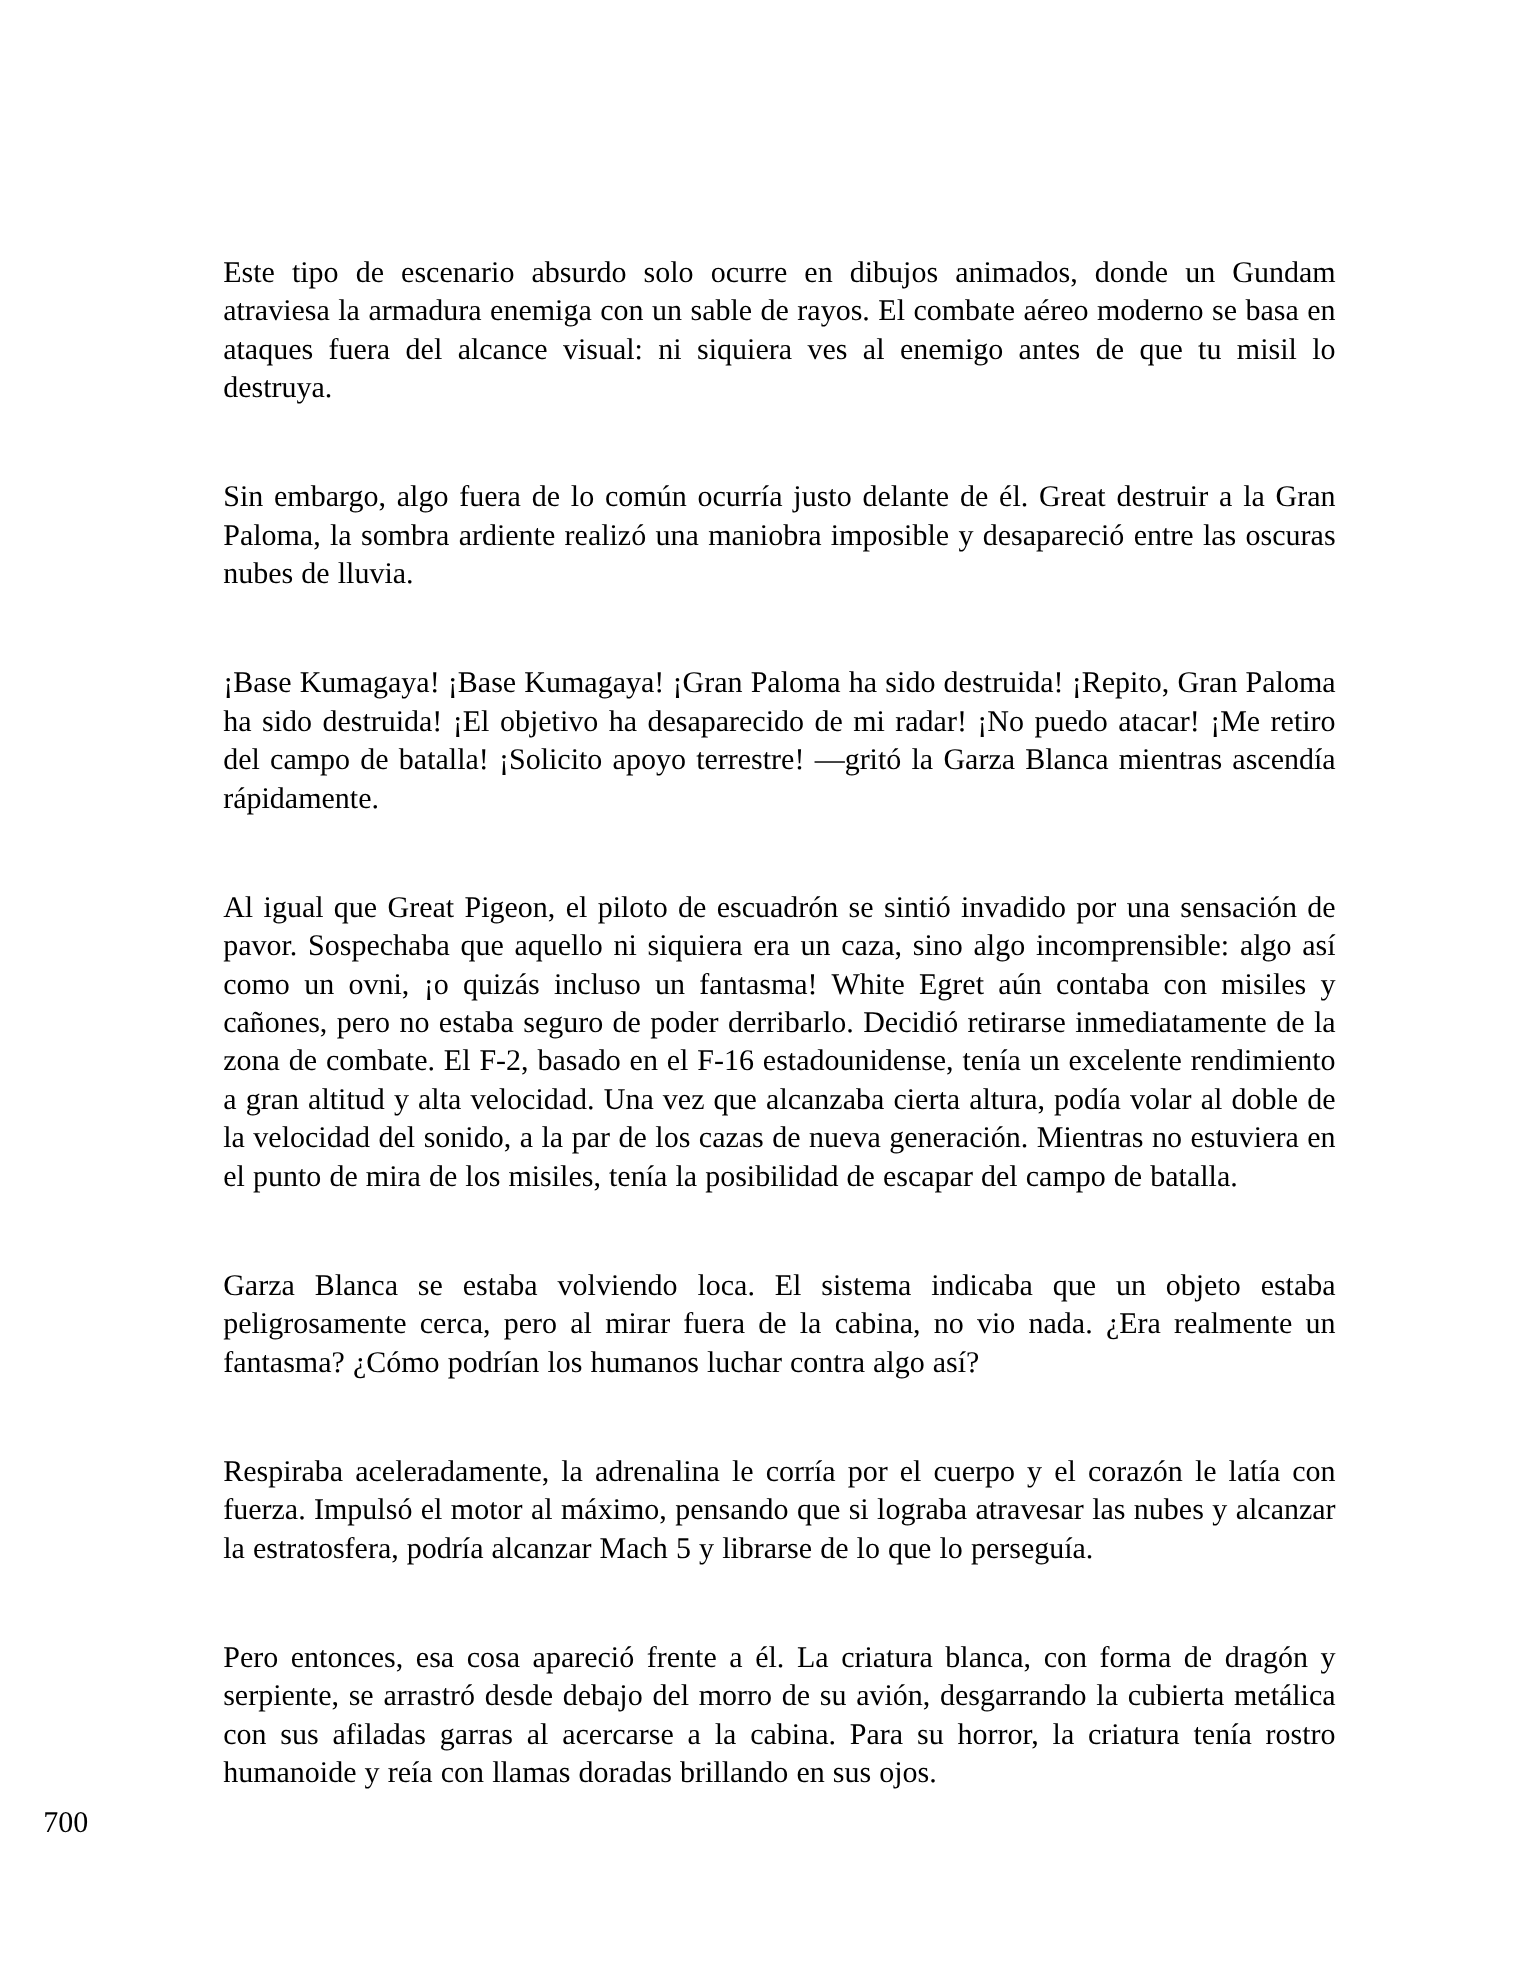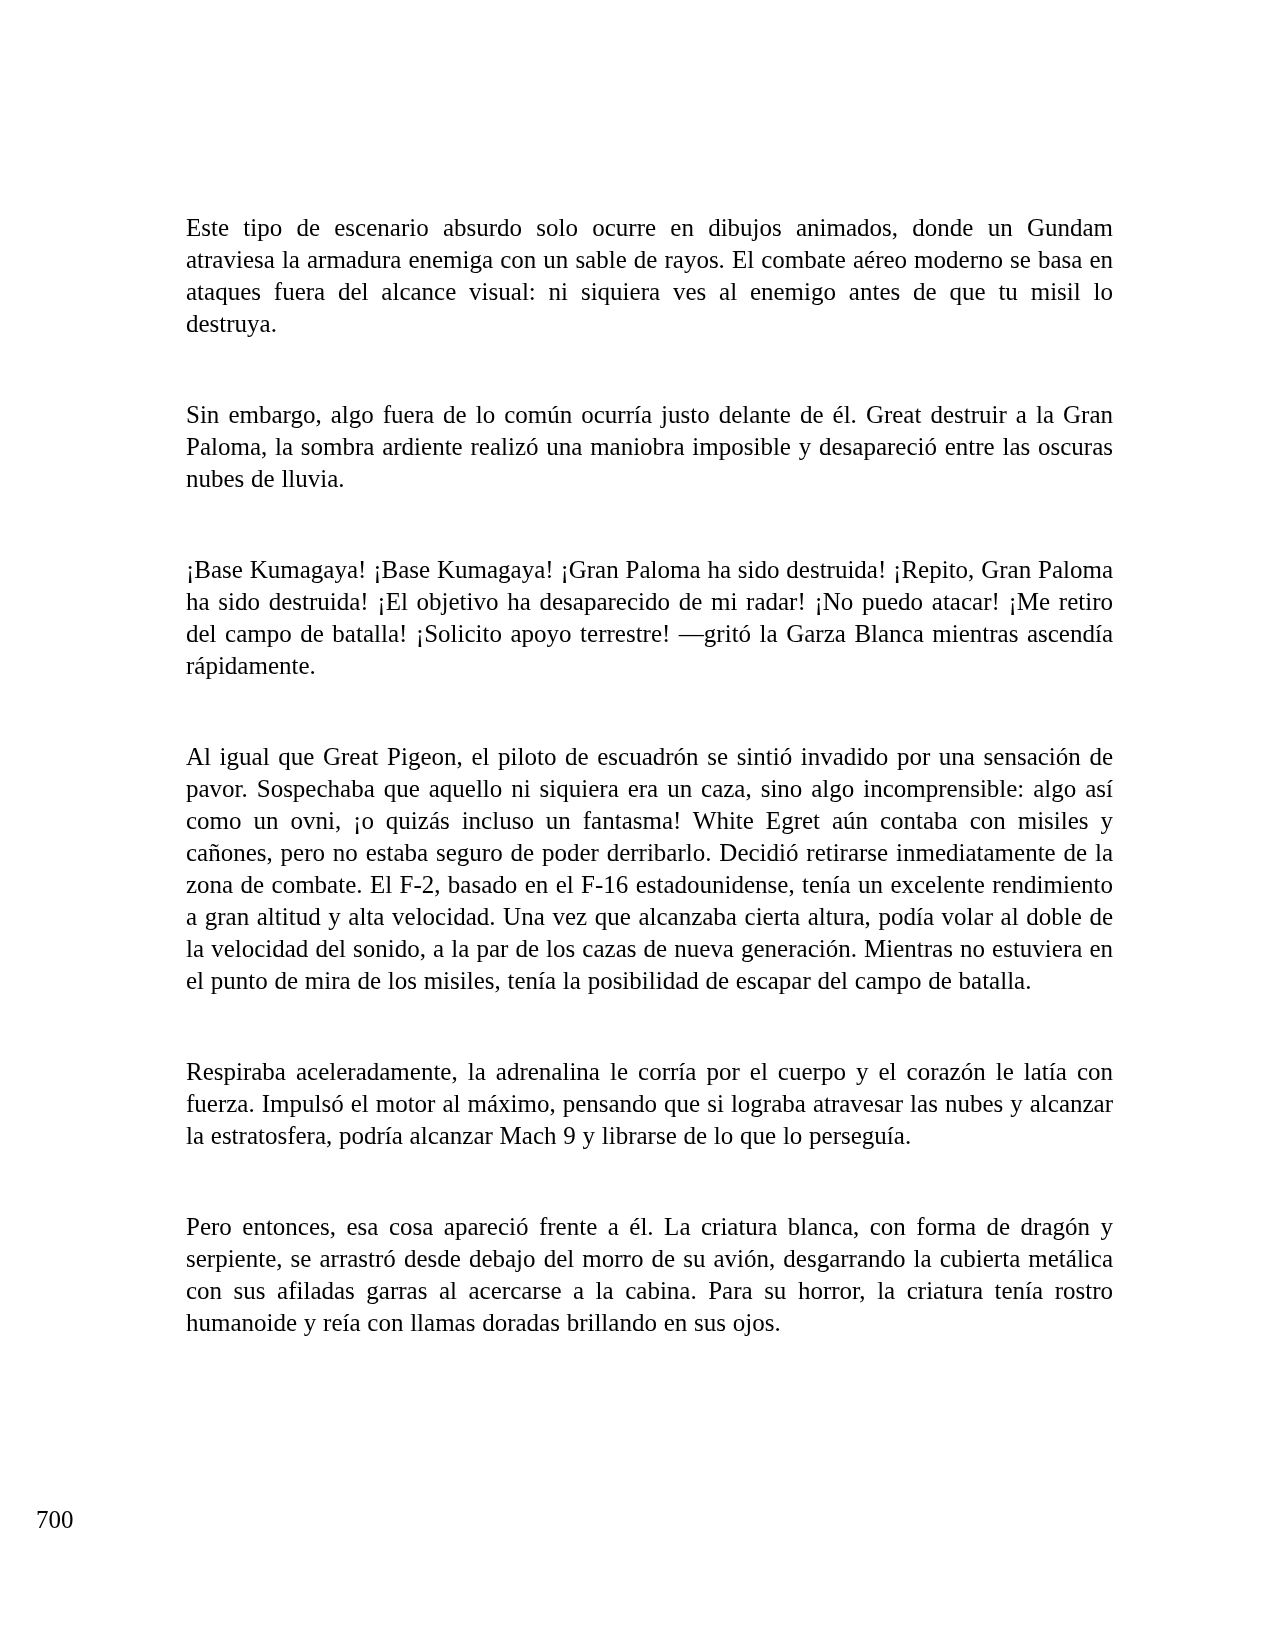--- a/index.html
+++ b/index.html
@@ -56,6 +56,7 @@
     <p class="para">Sin embargo, algo fuera de lo común ocurría justo delante de él. Great destruir a la Gran Paloma, la sombra ardiente realizó una maniobra imposible y desapareció entre las oscuras nubes de lluvia.</p>
     <p class="para">¡Base Kumagaya! ¡Base Kumagaya! ¡Gran Paloma ha sido destruida! ¡Repito, Gran Paloma ha sido destruida! ¡El objetivo ha desaparecido de mi radar! ¡No puedo atacar! ¡Me retiro del campo de batalla! ¡Solicito apoyo terrestre! —gritó la Garza Blanca mientras ascendía rápidamente.</p>
     <p class="para">Al igual que Great Pigeon, el piloto de escuadrón se sintió invadido por una sensación de pavor. Sospechaba que aquello ni siquiera era un caza, sino algo incomprensible: algo así como un ovni, ¡o quizás incluso un fantasma! White Egret aún contaba con misiles y cañones, pero no estaba seguro de poder derribarlo. Decidió retirarse inmediatamente de la zona de combate. El F-2, basado en el F-16 estadounidense, tenía un excelente rendimiento a gran altitud y alta velocidad. Una vez que alcanzaba cierta altura, podía volar al doble de la velocidad del sonido, a la par de los cazas de nueva generación. Mientras no estuviera en el punto de mira de los misiles, tenía la posibilidad de escapar del campo de batalla.</p>
+    <p class="para">Garza Blanca se estaba volviendo loca. El sistema indicaba que un objeto estaba peligrosamente cerca, pero al mirar fuera de la cabina, no vio nada. ¿Era realmente un fantasma? ¿Cómo podrían los humanos luchar contra algo así?</p>
     <p class="para">Respiraba aceleradamente, la adrenalina le corría por el cuerpo y el corazón le latía con fuerza. Impulsó el motor al máximo, pensando que si lograba atravesar las nubes y alcanzar la estratosfera, podría alcanzar Mach 9 y librarse de lo que lo perseguía.</p>
     <p class="para">Pero entonces, esa cosa apareció frente a él. La criatura blanca, con forma de dragón y serpiente, se arrastró desde debajo del morro de su avión, desgarrando la cubierta metálica con sus afiladas garras al acercarse a la cabina. Para su horror, la criatura tenía rostro humanoide y reía con llamas doradas brillando en sus ojos.</p>
   </div>

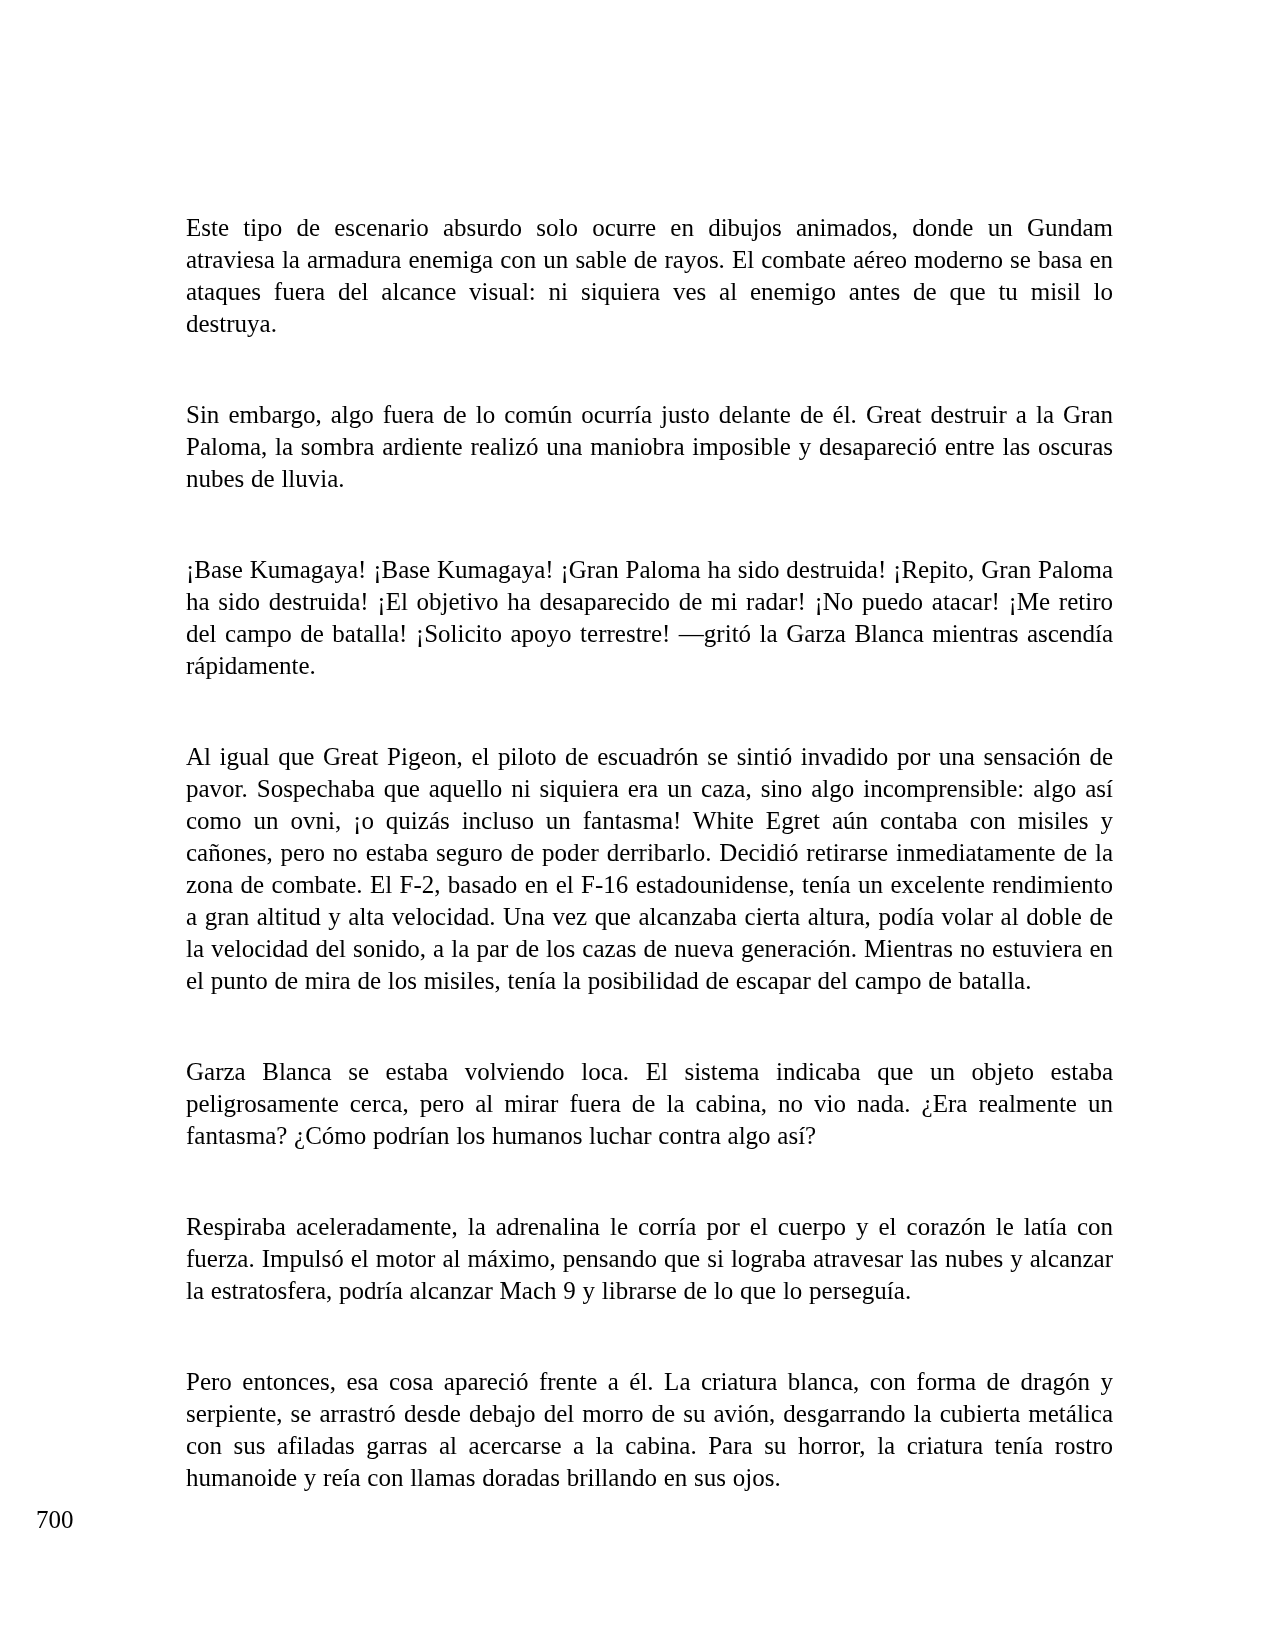--- a/index.html
+++ b/index.html
@@ -57,7 +57,7 @@
     <p class="para">¡Base Kumagaya! ¡Base Kumagaya! ¡Gran Paloma ha sido destruida! ¡Repito, Gran Paloma ha sido destruida! ¡El objetivo ha desaparecido de mi radar! ¡No puedo atacar! ¡Me retiro del campo de batalla! ¡Solicito apoyo terrestre! —gritó la Garza Blanca mientras ascendía rápidamente.</p>
     <p class="para">Al igual que Great Pigeon, el piloto de escuadrón se sintió invadido por una sensación de pavor. Sospechaba que aquello ni siquiera era un caza, sino algo incomprensible: algo así como un ovni, ¡o quizás incluso un fantasma! White Egret aún contaba con misiles y cañones, pero no estaba seguro de poder derribarlo. Decidió retirarse inmediatamente de la zona de combate. El F-2, basado en el F-16 estadounidense, tenía un excelente rendimiento a gran altitud y alta velocidad. Una vez que alcanzaba cierta altura, podía volar al doble de la velocidad del sonido, a la par de los cazas de nueva generación. Mientras no estuviera en el punto de mira de los misiles, tenía la posibilidad de escapar del campo de batalla.</p>
     <p class="para">Garza Blanca se estaba volviendo loca. El sistema indicaba que un objeto estaba peligrosamente cerca, pero al mirar fuera de la cabina, no vio nada. ¿Era realmente un fantasma? ¿Cómo podrían los humanos luchar contra algo así?</p>
-    <p class="para">Respiraba aceleradamente, la adrenalina le corría por el cuerpo y el corazón le latía con fuerza. Impulsó el motor al máximo, pensando que si lograba atravesar las nubes y alcanzar la estratosfera, podría alcanzar Mach 9 y librarse de lo que lo perseguía.</p>
+    <p class="para">Respiraba aceleradamente, la adrenalina le corría por el cuerpo y el corazón le latía con fuerza. Impulsó el motor al máximo, pensando que si lograba atravesar las nubes y alcanzar la estratosfera, podría alcanzar Mach 5 y librarse de lo que lo perseguía.</p>
     <p class="para">Pero entonces, esa cosa apareció frente a él. La criatura blanca, con forma de dragón y serpiente, se arrastró desde debajo del morro de su avión, desgarrando la cubierta metálica con sus afiladas garras al acercarse a la cabina. Para su horror, la criatura tenía rostro humanoide y reía con llamas doradas brillando en sus ojos.</p>
   </div>
 

